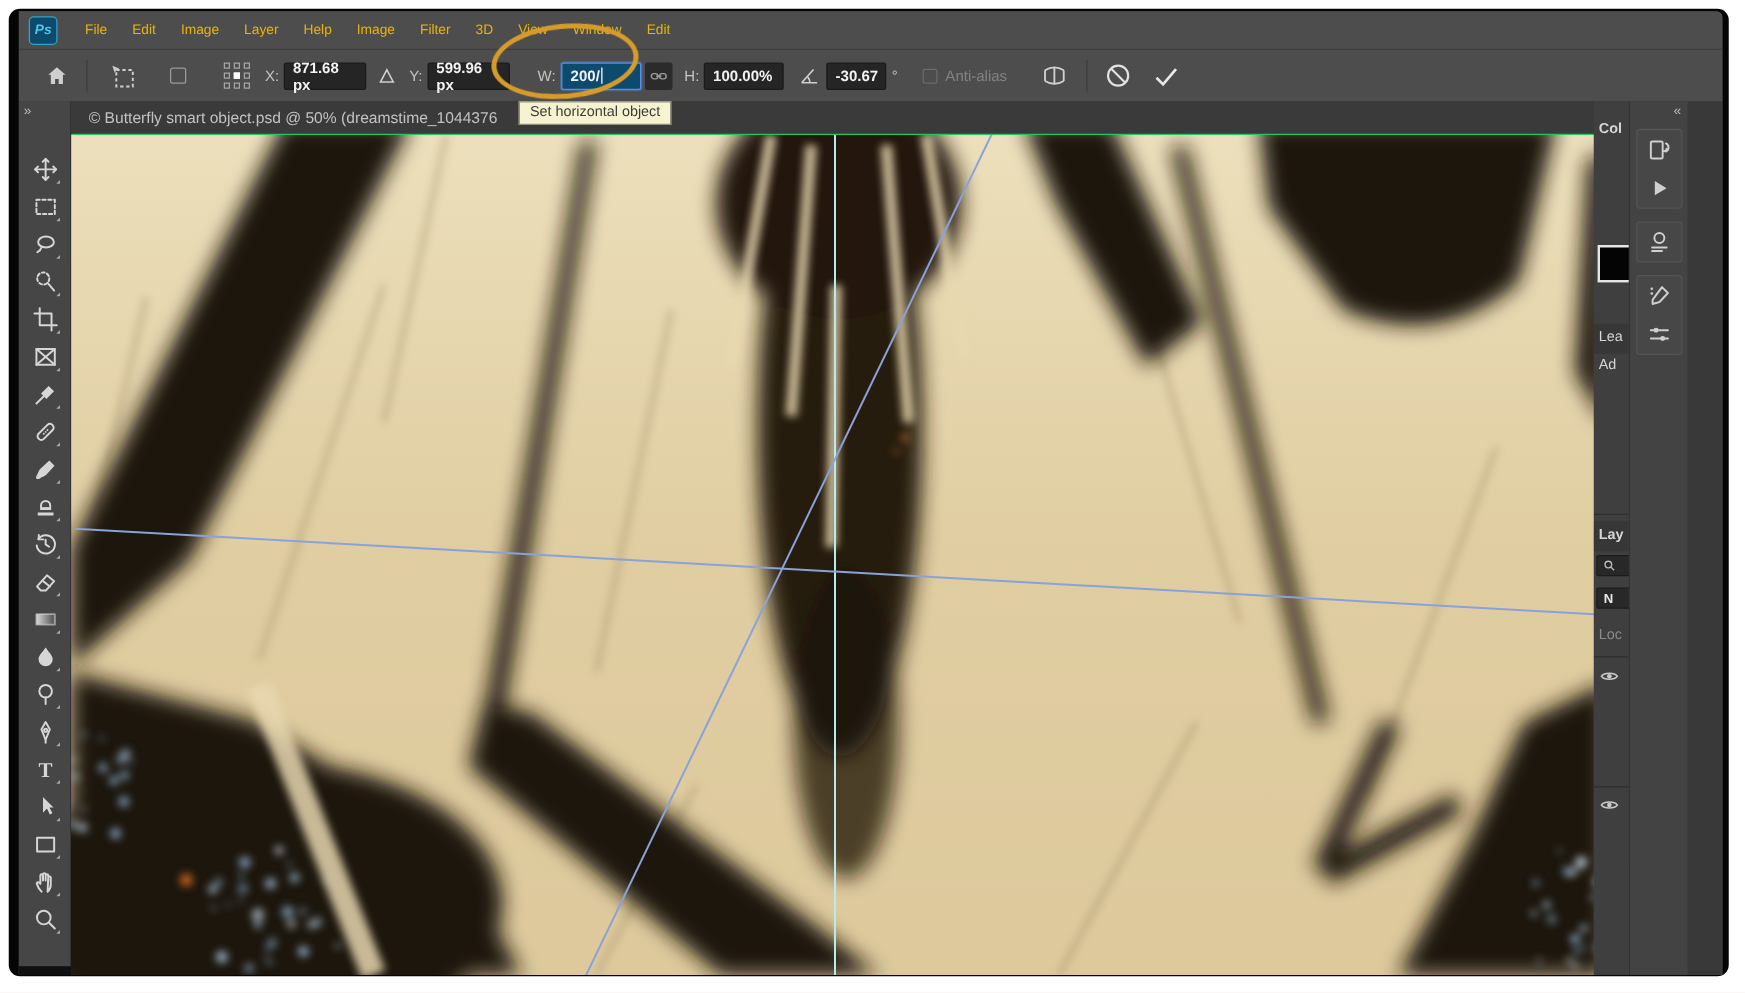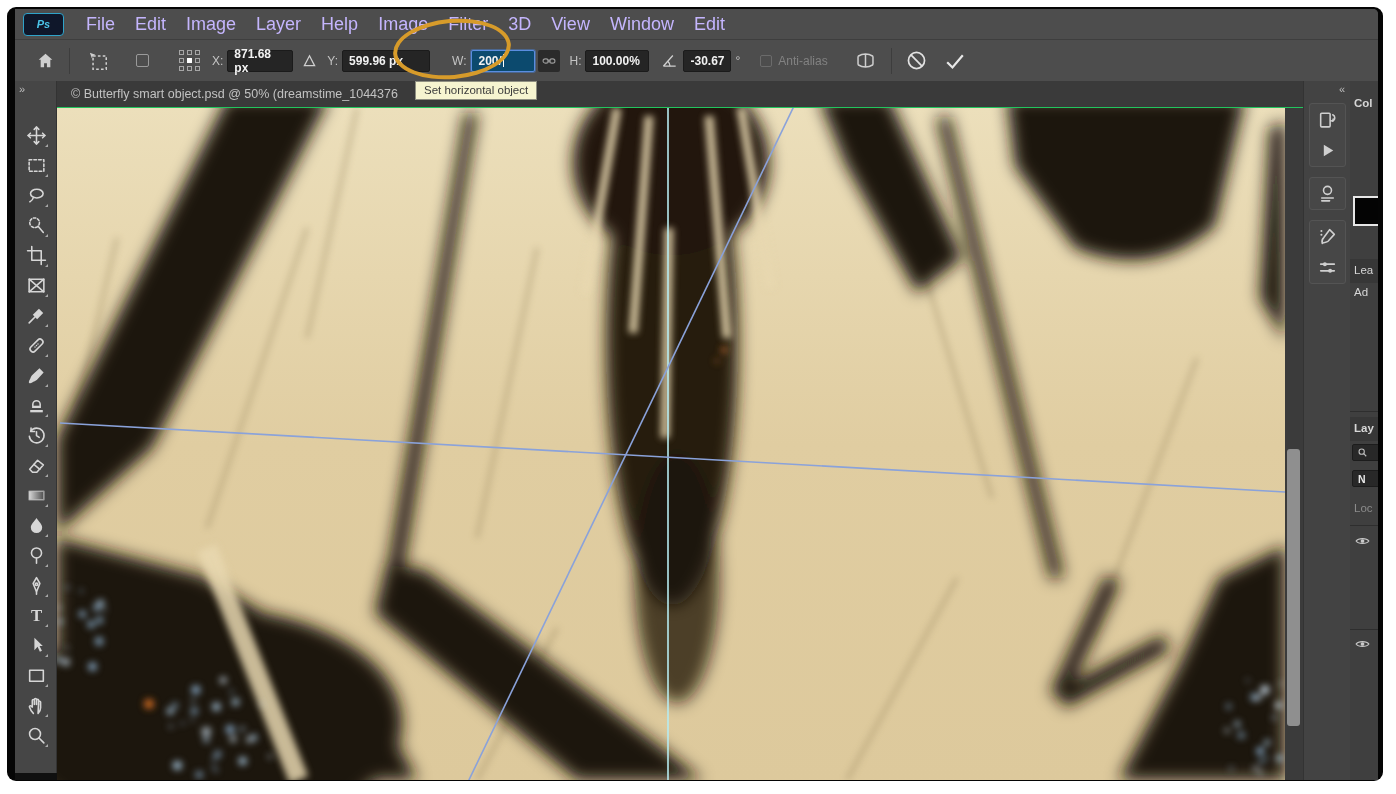--- a/index.html
+++ b/index.html
@@ -16,7 +16,7 @@
   
   .menubar { position:absolute; left:0; top:0; width:100%; height:30px; background:#4d4d4d;
              display:flex; align-items:center; }
-  .ps-logo { width:41px; height:23px; margin-left:8px; border-radius:4px; background:#0f172a;
+  .ps-logo { width:23px; height:23px; margin-left:8px; border-radius:4px; background:#0c4a6e;
              border:1.5px solid #2fa3c9; color:#4cc6ea; font-size:11px; font-weight:bold;
              display:flex; align-items:center; justify-content:center;font-style:italic; }
   .menu-items { display:flex; margin-left:12px; }

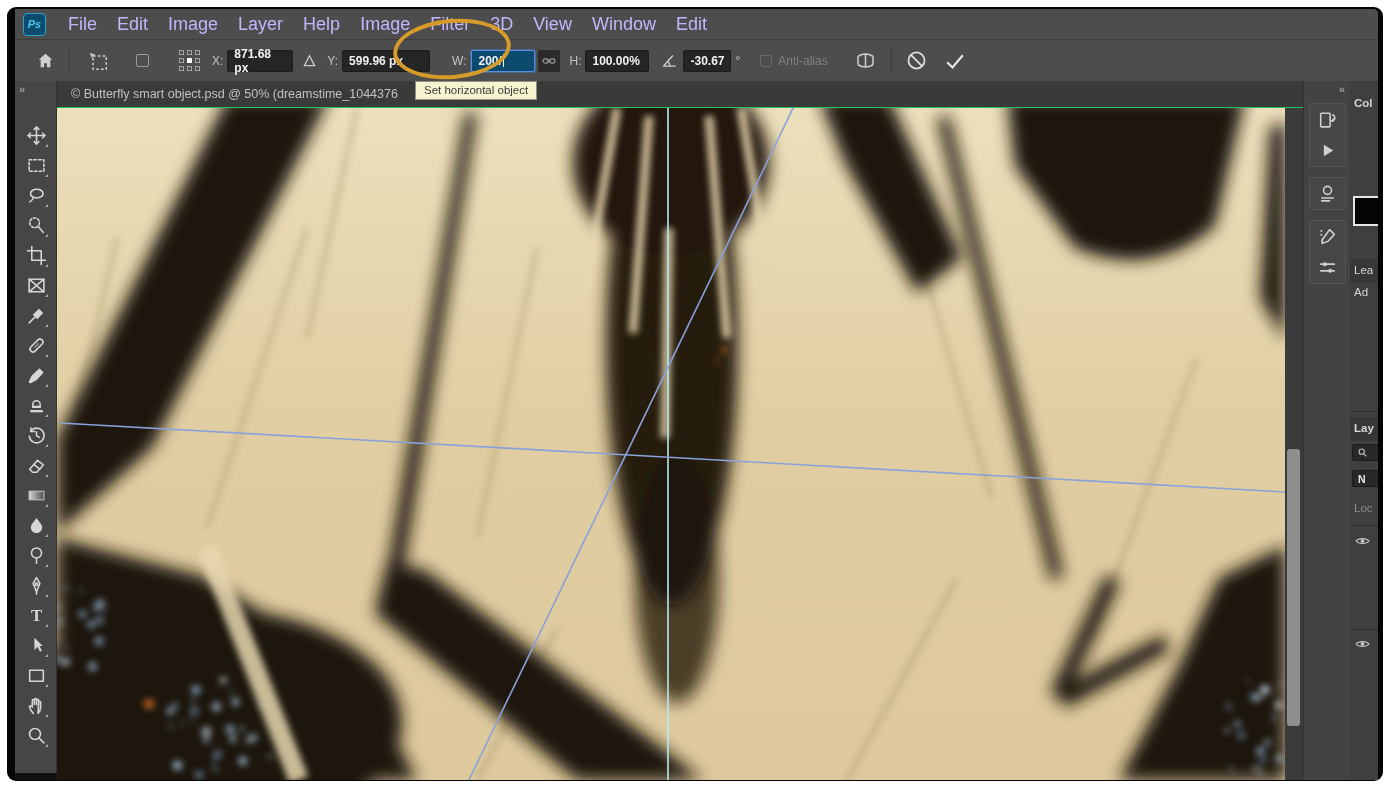--- a/index.html
+++ b/index.html
@@ -20,7 +20,7 @@
              border:1.5px solid #2fa3c9; color:#4cc6ea; font-size:11px; font-weight:bold;
              display:flex; align-items:center; justify-content:center;font-style:italic; }
   .menu-items { display:flex; margin-left:12px; }
-  .menu-item { color:#c4b5fd; font-size:18px; padding:5px 10px; cursor:default; }
+  .menu-item { color:#eab308; font-size:11px; padding:5px 10px; cursor:default; }
 
   
   .optionsbar { position:absolute; left:0; top:30px; width:100%; height:42px; background:#4d4d4d;

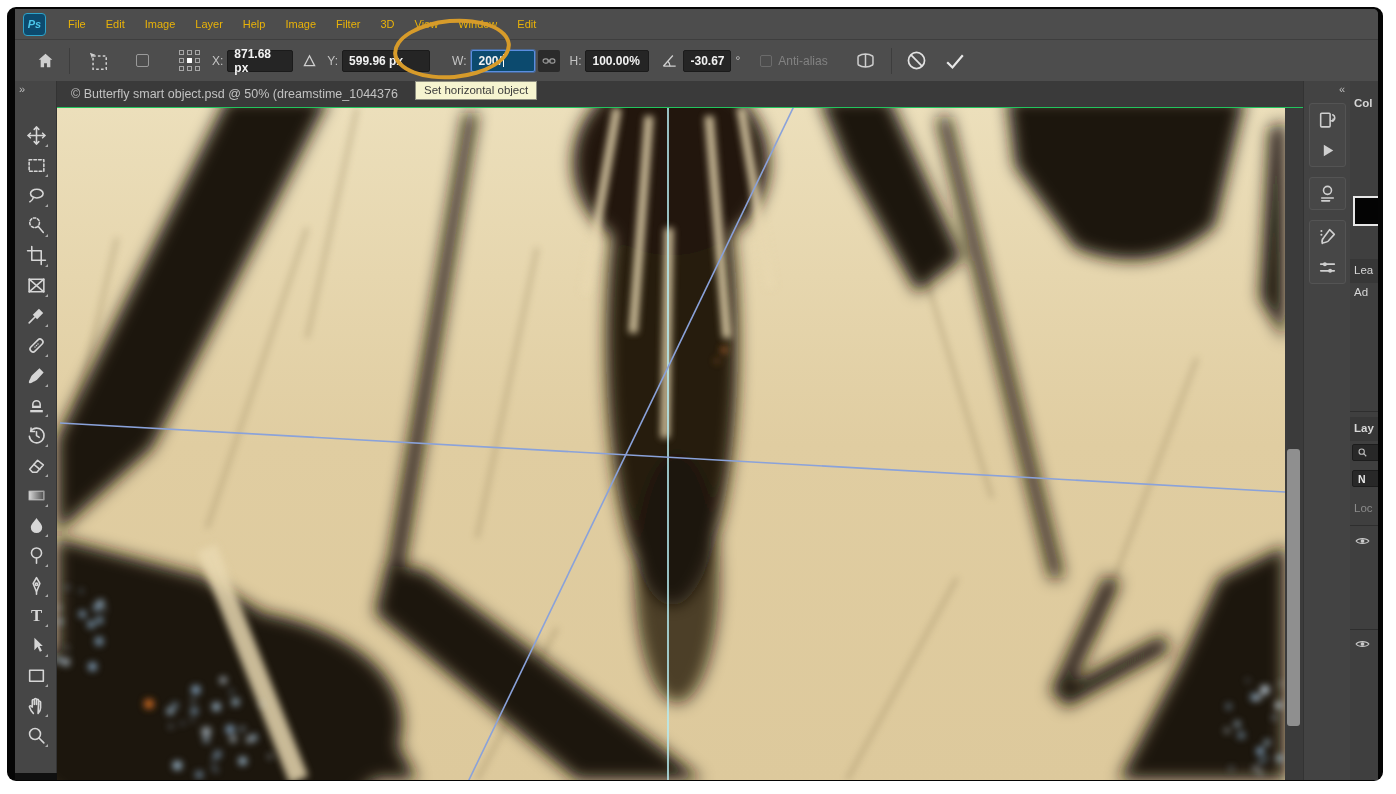--- a/index.html
+++ b/index.html
@@ -154,7 +154,7 @@
           </svg>
       </span>
       <span class="field-label" style="margin-left:9px">Y:</span>
-      <span class="num-field" style="margin-left:4px;width:88px">599.96 px</span>
+      <span class="num-field" style="margin-left:4px;width:66px">599.96 px</span>
       <span class="field-label" style="margin-left:22px">W:</span>
       <span class="num-field focused" style="margin-left:5px;width:64px">
         <span>200/</span>

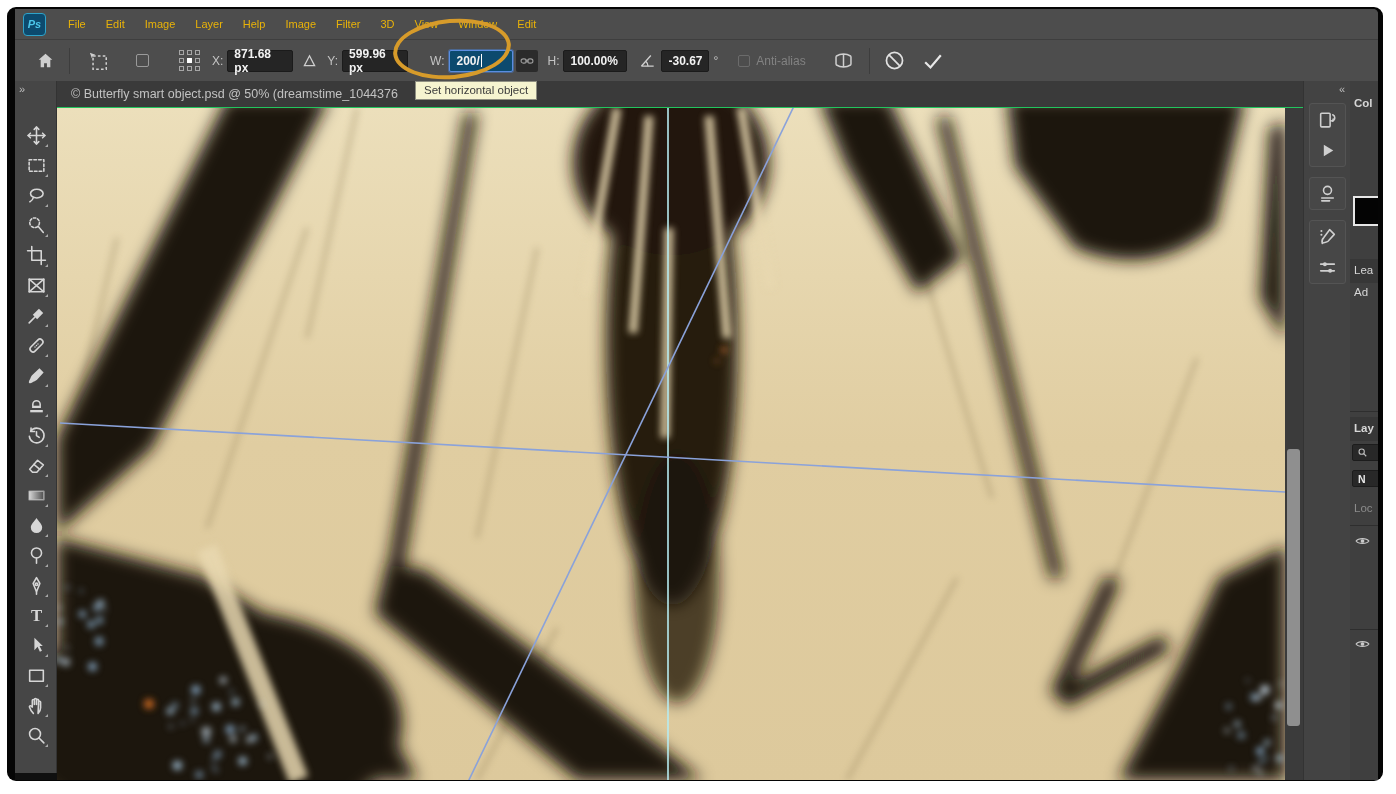--- a/index.html
+++ b/index.html
@@ -79,7 +79,7 @@
   .dock-btn { width:35px; height:31px; color:#cfcfcf; display:flex; align-items:center; justify-content:center; }
 
   
-  .partial-panel { position:absolute; left:1335px; top:0; width:28px; height:699px; background:#3f3f3f; overflow:hidden; }
+  .partial-panel { position:absolute; left:1260px; top:0; width:28px; height:699px; background:#3f3f3f; overflow:hidden; }
   .pp-text { position:absolute; left:4px; color:#d6d6d6; font-size:11.5px; white-space:nowrap; }
   .pp-text.bold { font-weight:bold; }
   .pp-text.dim { color:#8b8b8b; }

